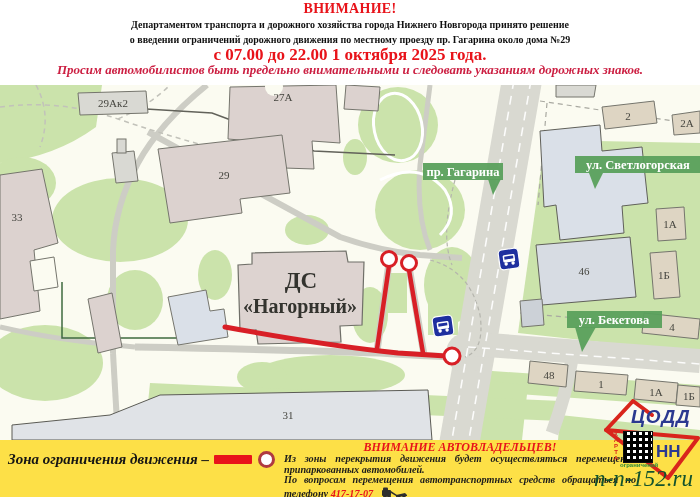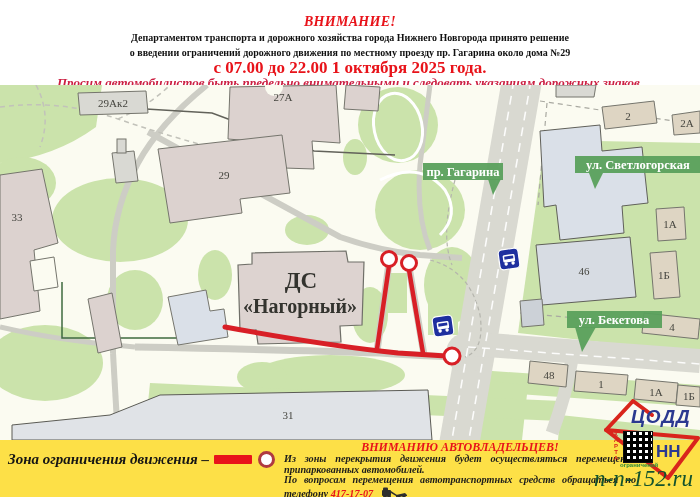--- a/index.html
+++ b/index.html
@@ -8,7 +8,7 @@
   
   .header{position:absolute;left:0;top:0;width:700px;height:85px;background:#fff;
           text-align:center;font-weight:bold;}
-  .h-attn{padding-top:14px;font-size:14px;color:#e8131a;letter-spacing:.3px;font-style:italic;}
+  .h-attn{padding-top:1px;font-size:14px;color:#e8131a;letter-spacing:.3px;}
   .h-l1,.h-l2{font-size:10px;color:#101010;line-height:15px;}
   .h-sched{font-size:17px;color:#e8131a;line-height:15px;}
   .h-plea{font-size:13px;color:#cc1f42;line-height:15px;font-style:italic;}

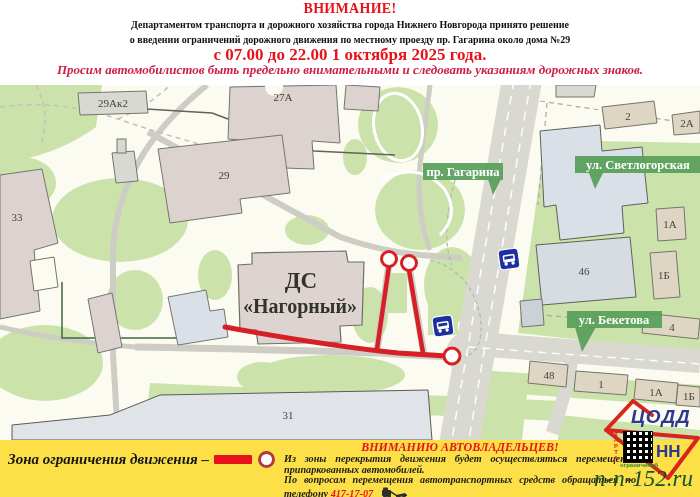--- a/index.html
+++ b/index.html
@@ -222,7 +222,7 @@
     </svg>
   </div>
   <div class="notice">
-    <div class="notice-title">ВНИМАНИЮ АВТОВЛАДЕЛЬЦЕВ!</div>
+    <div class="notice-title">ВНИМАНИЕ АВТОВЛАДЕЛЬЦЕВ!</div>
     <p><span>Из зоны перекрытия движения будет осуществляться перемещение припаркованных автомобилей.</span></p>
     <p><span>По вопросам перемещения автотранспортных средств обращаться по телефону</span>
       <span class="phone">417-17-07</span><svg class="truck" width="28" height="14" viewBox="0 0 28 14">

